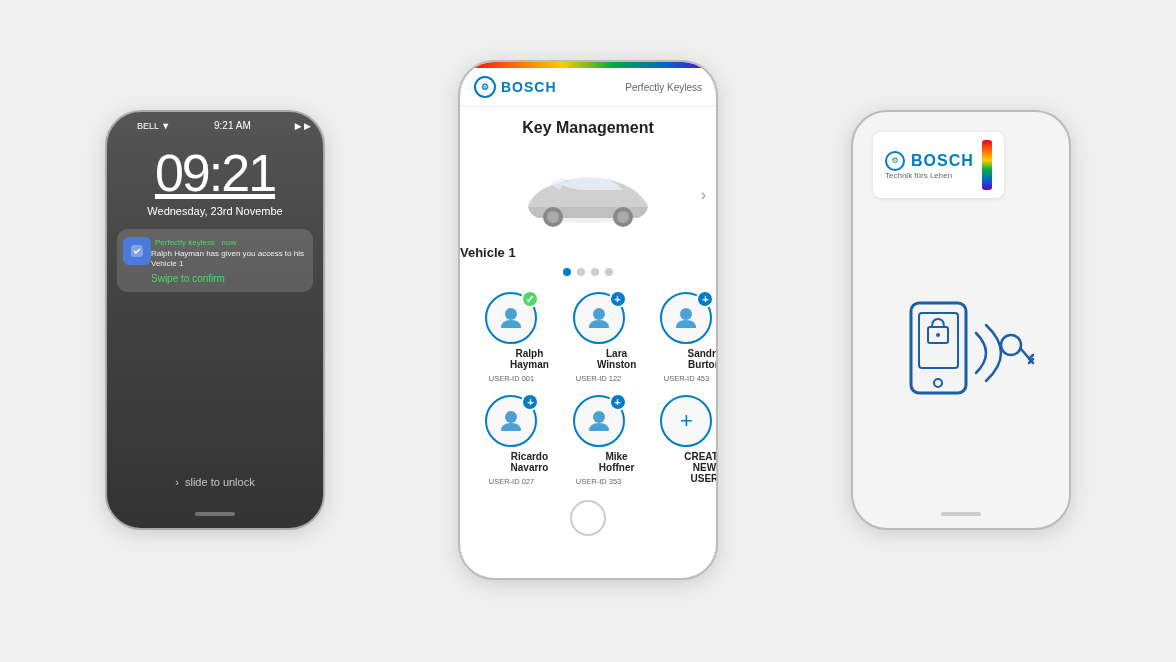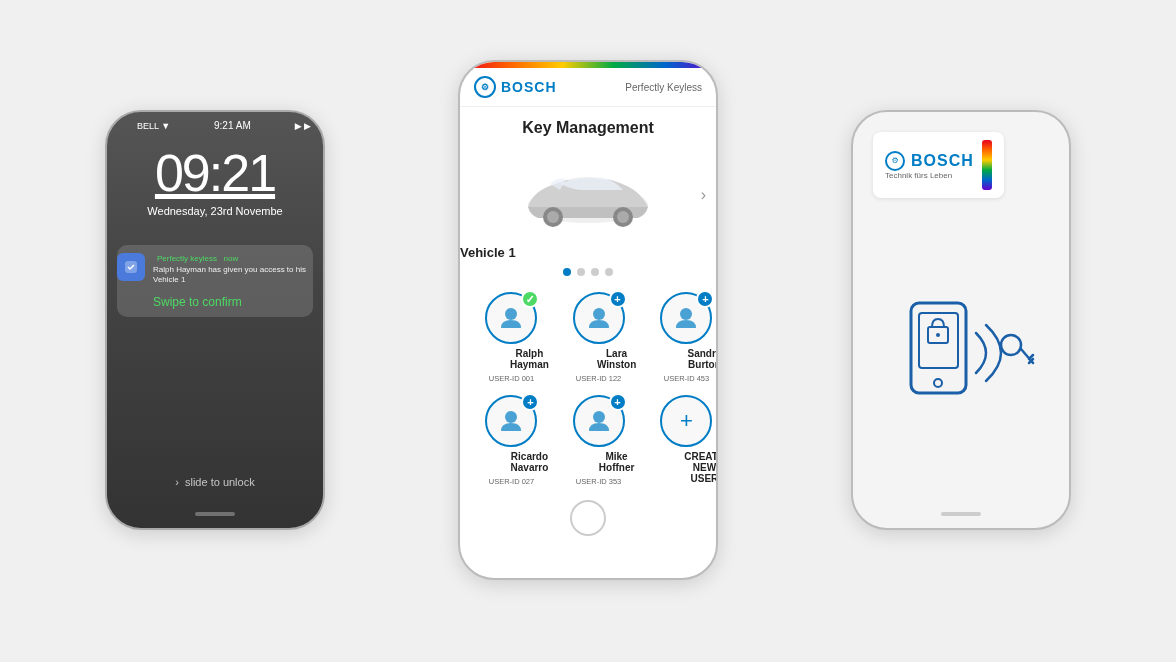--- a/index.html
+++ b/index.html
@@ -71,7 +71,7 @@
       color: #fff;
       font-size: 11px;
       margin-top: 2px;
-      margin-bottom: 28px;
+      margin-bottom: 12px;
     }
 
     .phone-left .notification {

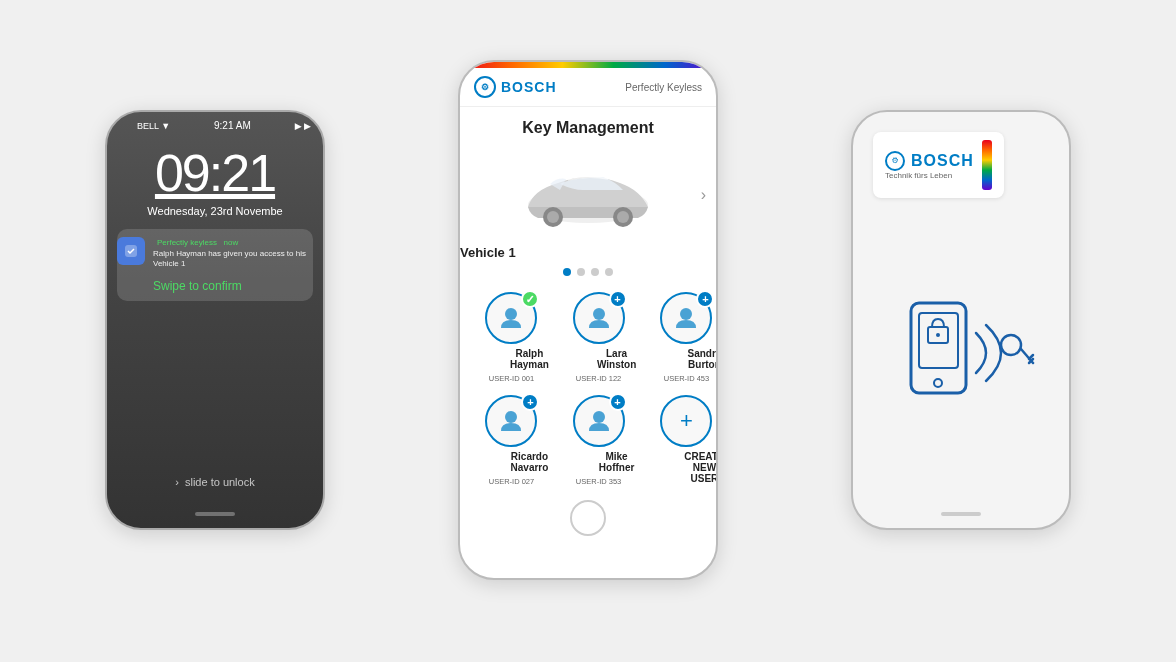--- a/index.html
+++ b/index.html
@@ -78,9 +78,8 @@
       background: rgba(255,255,255,0.15);
       border-radius: 10px;
       margin: 0 10px;
-      padding: 8px 0;
-      display: flex;
-      gap: 8px;
+      padding: 8px 6px;
+      display: flex;
       align-items: flex-start;
     }
 

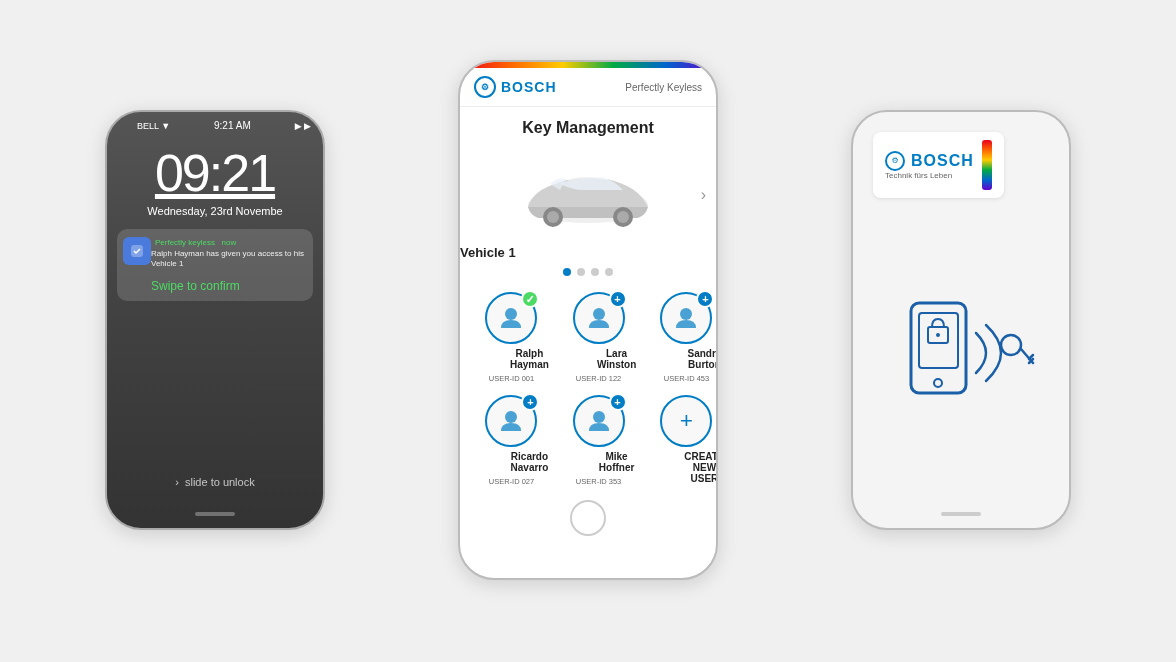--- a/index.html
+++ b/index.html
@@ -100,7 +100,7 @@
     .notif-title { font-size: 9px; color: #fff; font-weight: bold; }
     .notif-title span { color: #4cda64; margin-left: 4px; font-size: 8px; font-weight: normal; }
     .notif-body { font-size: 8px; color: #eee; line-height: 1.3; margin-top: 2px; }
-    .notif-swipe { font-size: 12px; color: #4cda64; margin-top: 9px; }
+    .notif-swipe { font-size: 10px; color: #4cda64; margin-top: 3px; }
 
     .phone-left .slide-unlock {
       position: absolute;

